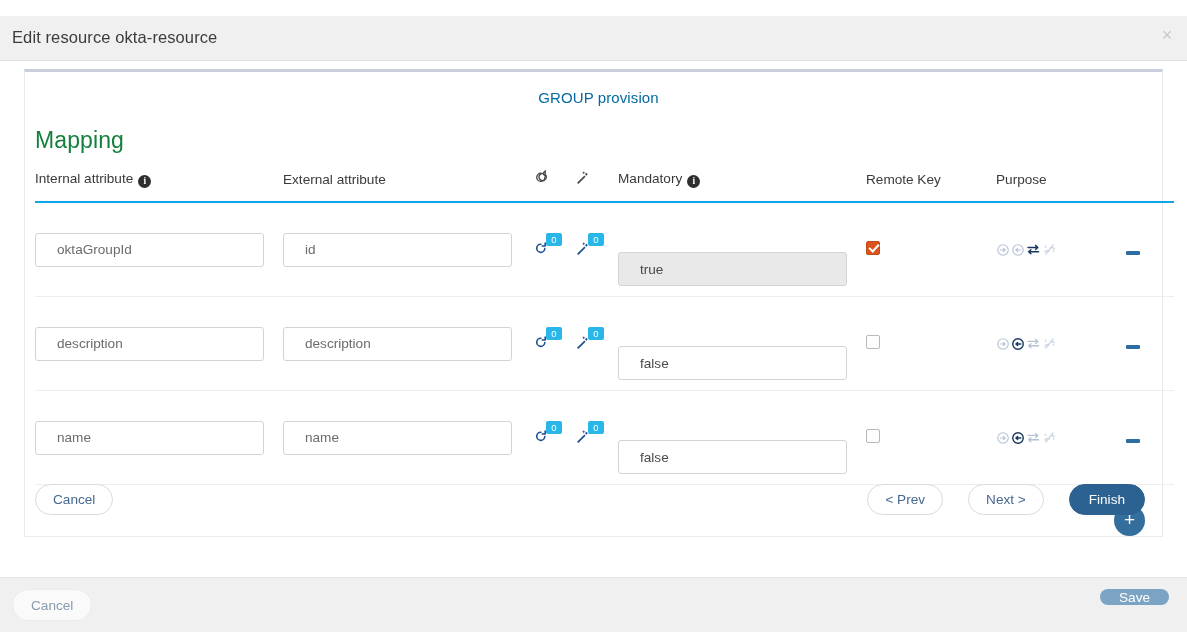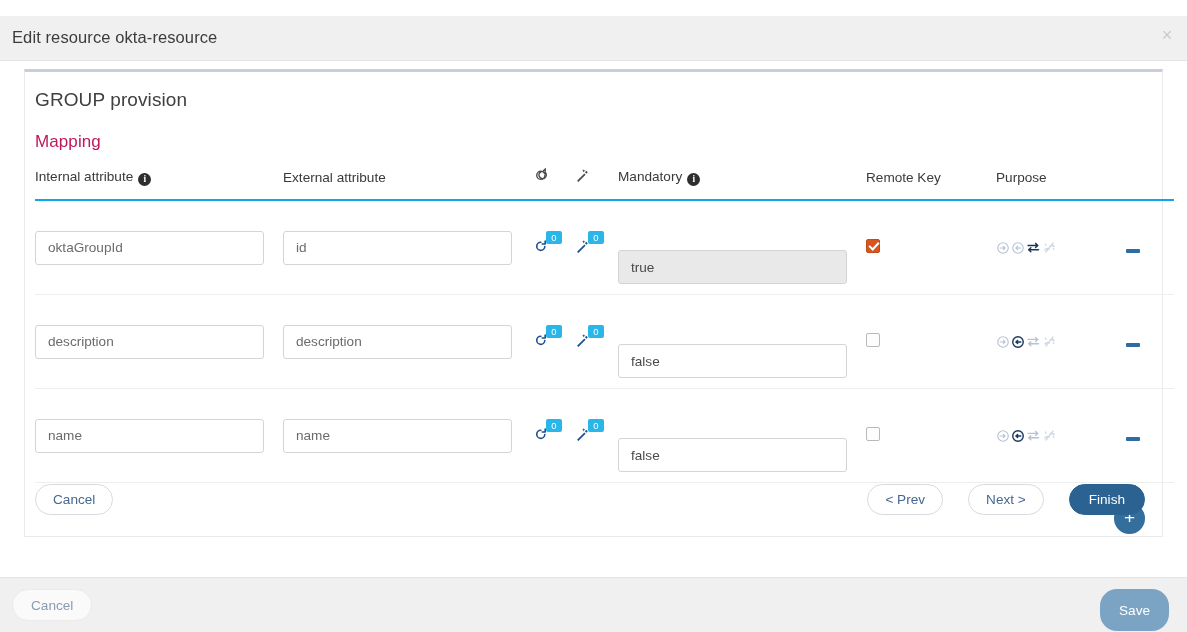--- a/index.html
+++ b/index.html
@@ -57,10 +57,11 @@
     height: 468px;
   }
   .panel-title {
-    font-size: 19px;
-    color: #404040;
+    font-size: 15px;
+    color: #0369a1;
     padding: 17px 0 0 10px;
     letter-spacing: .1px;
+    text-align: center;
   }
   .section-title {
     font-size: 17px;

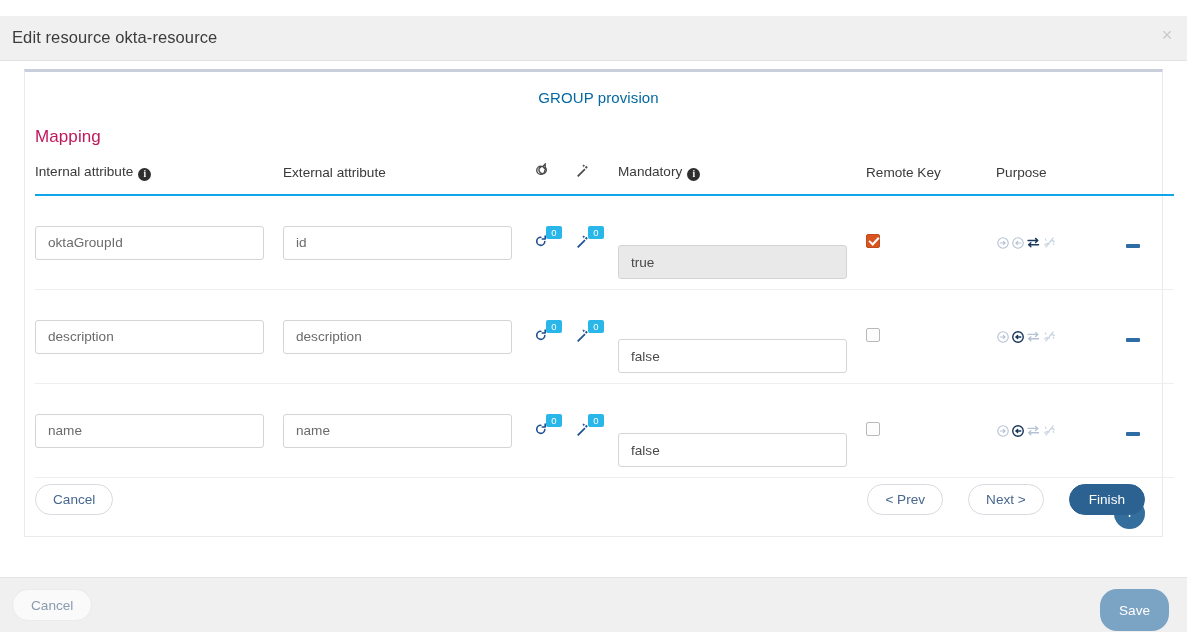--- a/index.html
+++ b/index.html
@@ -64,8 +64,8 @@
     text-align: center;
   }
   .section-title {
-    font-size: 17px;
-    color: #be185d;
+    font-size: 23px;
+    color: #15803d;
     padding: 21px 0 0 10px;
     letter-spacing: .1px;
   }

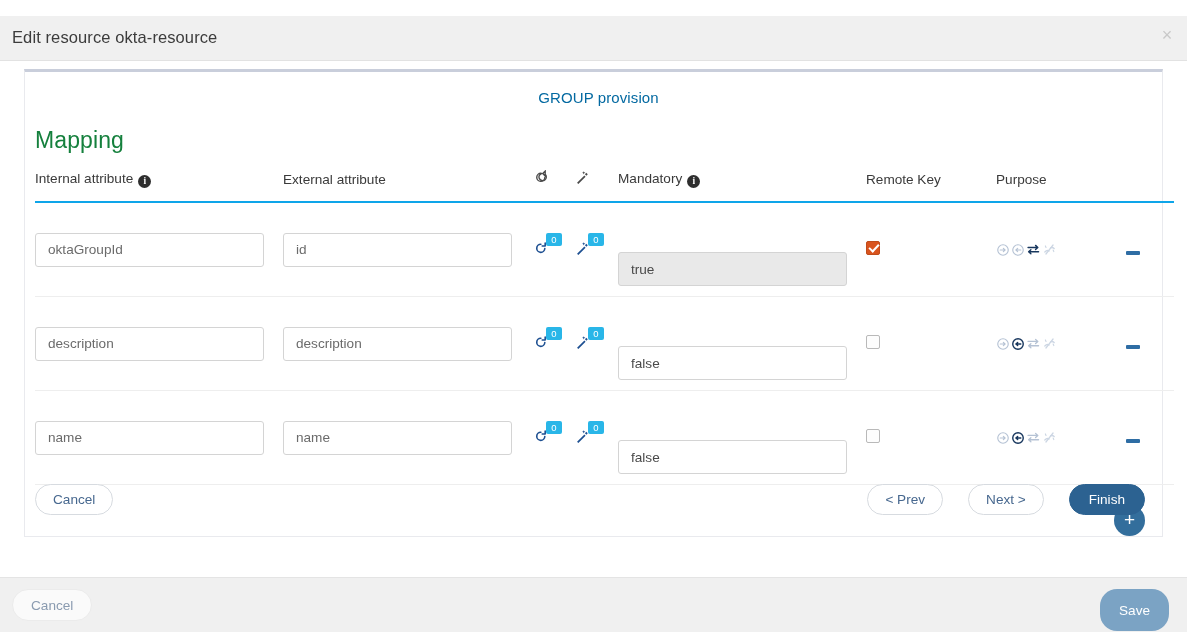--- a/index.html
+++ b/index.html
@@ -135,7 +135,7 @@
     box-sizing: border-box;
     border: 1px solid #d4d4d4;
     border-radius: 3px;
-    padding: 0 12px;
+    padding: 0 21px;
     font-size: 13.6px;
     font-family: "Liberation Sans", sans-serif;
     color: #4a4a4a;

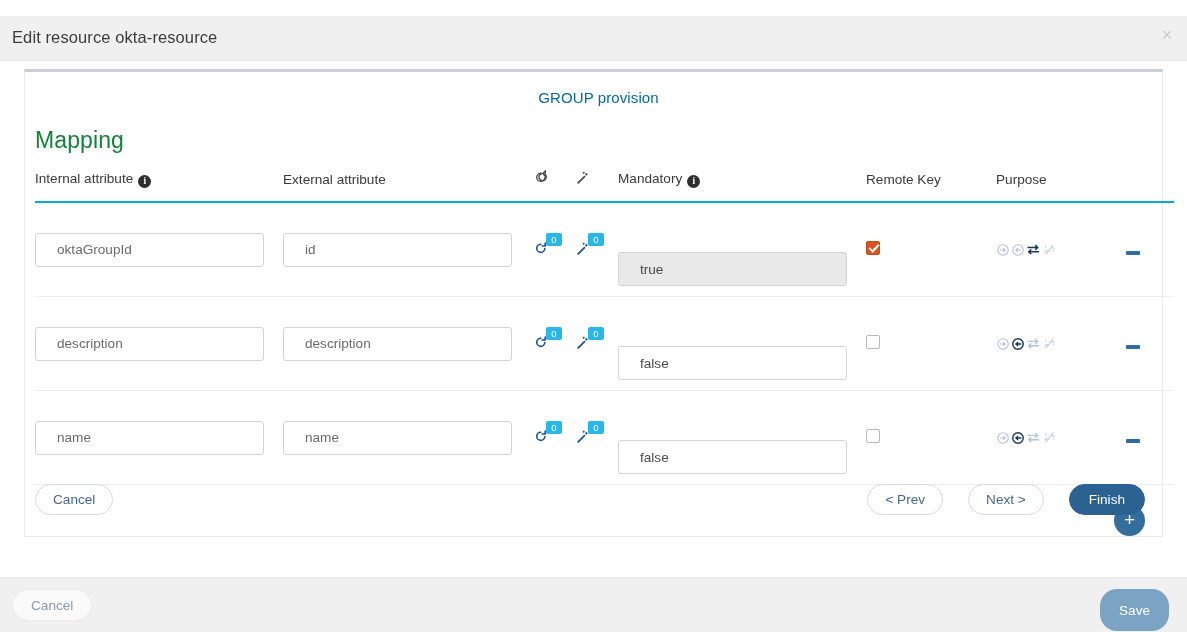--- a/index.html
+++ b/index.html
@@ -287,7 +287,7 @@
   .btn-save {
     position: absolute;
     right: 18px; top: 11px;
-    height: 42px;
+    height: 16px;
     border-radius: 17px;
     border: none;
     background: #7ba3c4;

